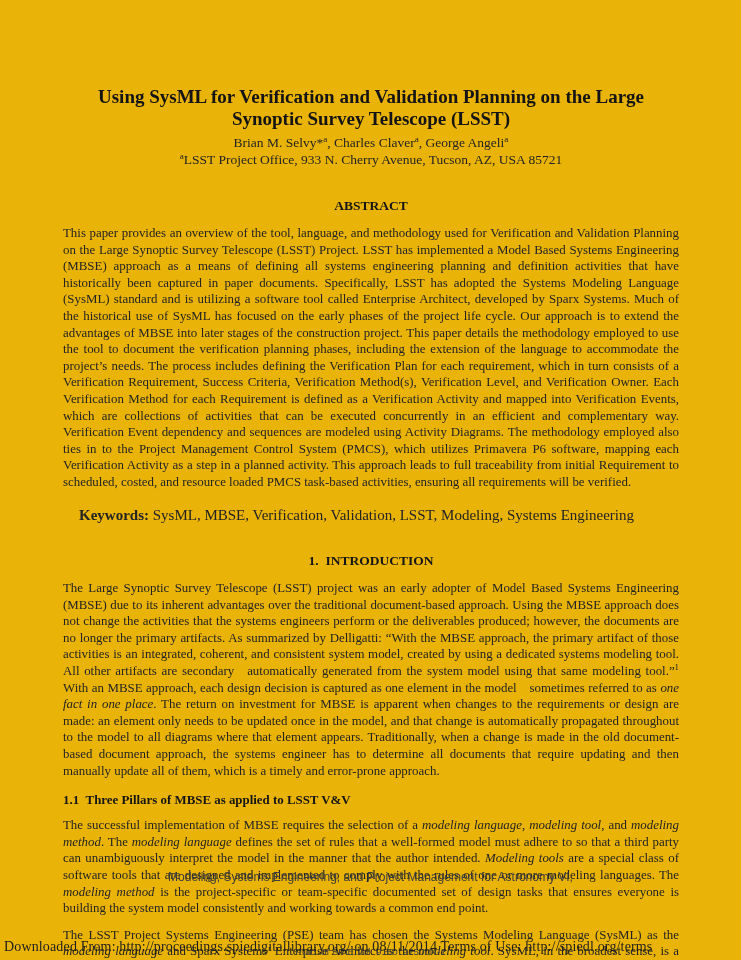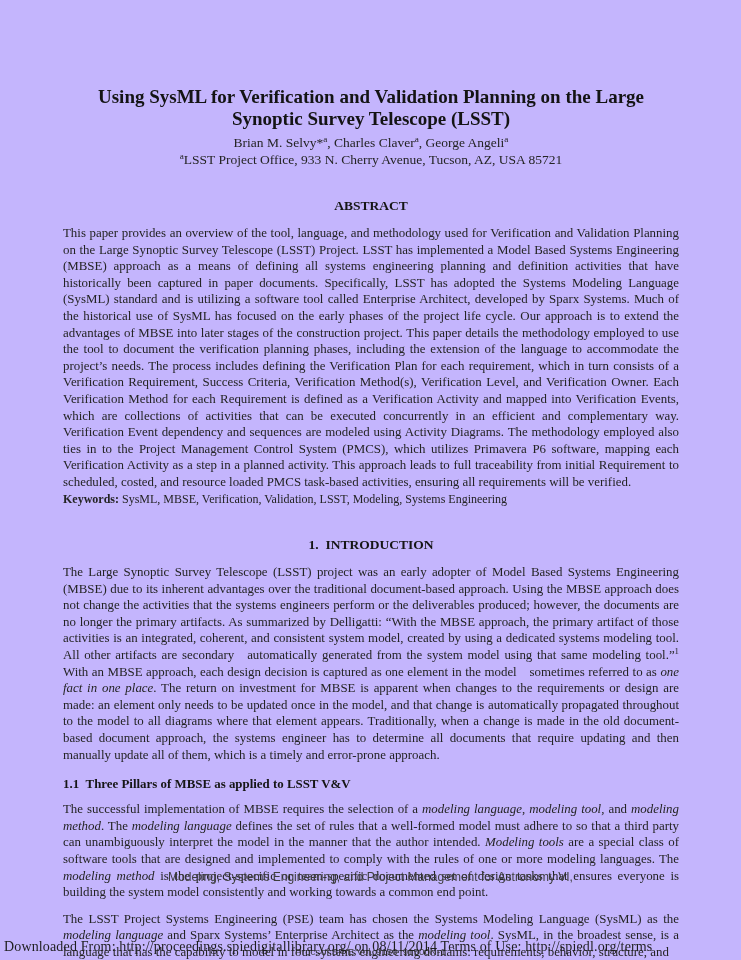--- a/index.html
+++ b/index.html
@@ -7,7 +7,7 @@
   .page {
     position:relative;
     width:741px; height:960px;
-    background:#c4b5fd;
+    background:#eab308;
     font-family:"Liberation Serif", serif;
     color:#242424;
     overflow:hidden;

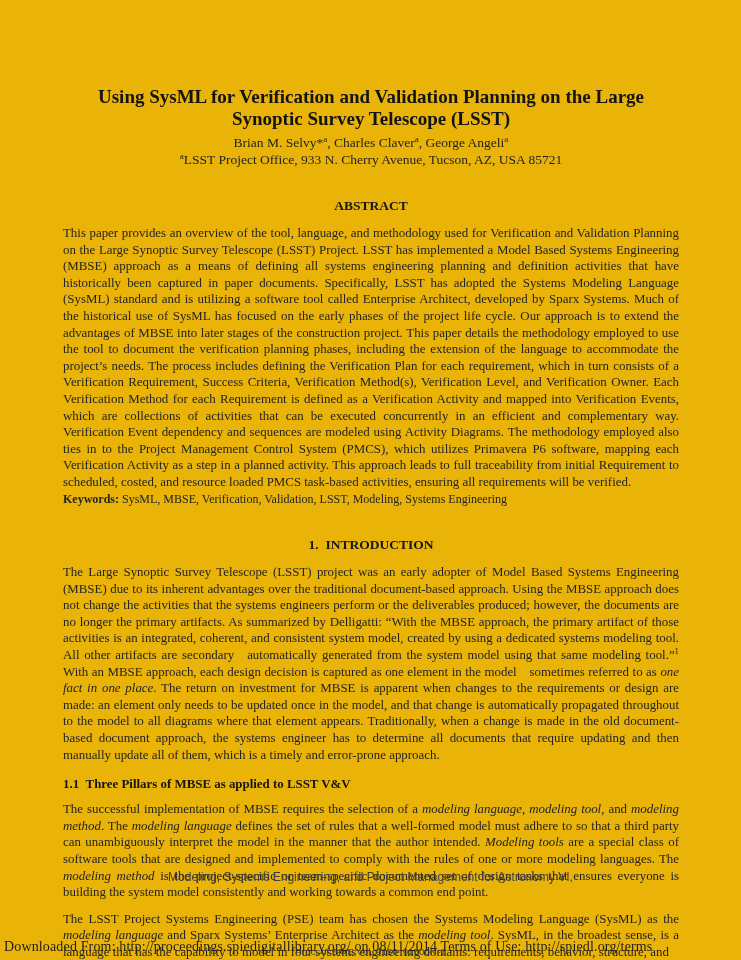--- a/index.html
+++ b/index.html
@@ -39,8 +39,8 @@
   }
   .para + .para { margin-top:10px; }
   .keywords-line {
-    font-size:12px; line-height:16.6px;
-    text-align:left; margin:0;
+    font-size:15px; line-height:16.6px;
+    text-align:left; margin:16px;
   }
   .subheading {
     font-size:12.9px; font-weight:bold; color:#161616;

